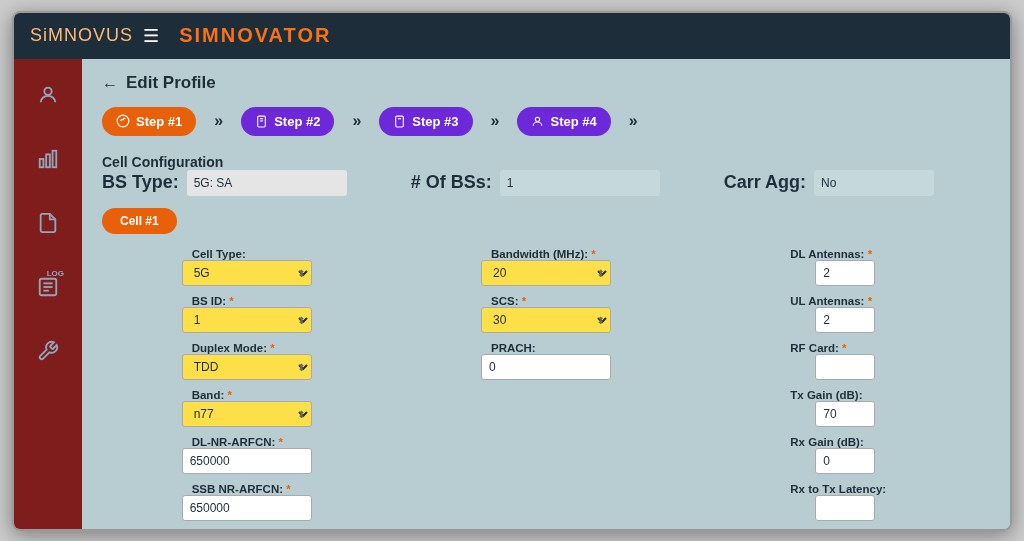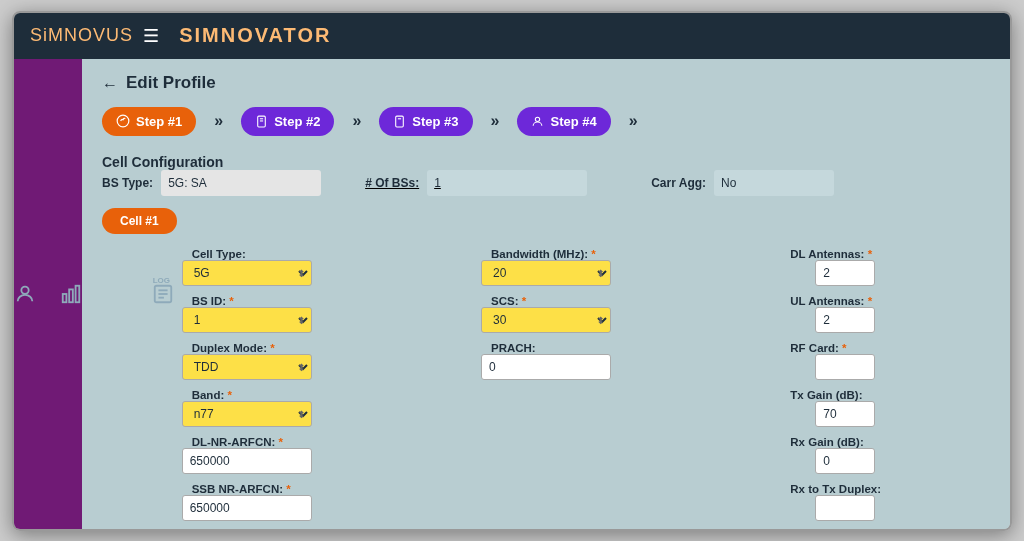--- a/index.html
+++ b/index.html
@@ -36,7 +36,7 @@
       letter-spacing: 1px;
     }
     .app-title {
-      color: #fdba74;
+      color: #f97316;
       font-size: 20px;
       font-weight: bold;
       margin-left: 20px;

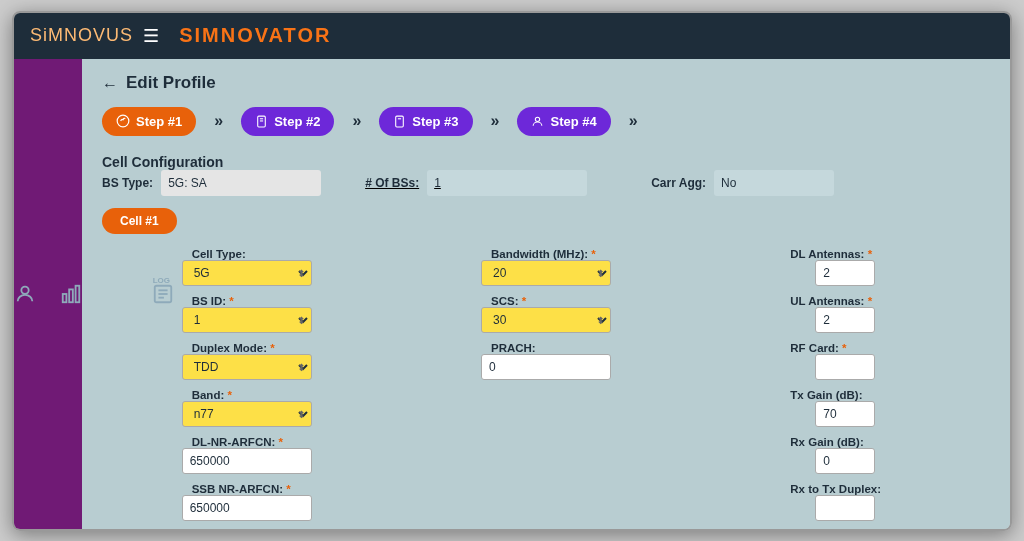--- a/index.html
+++ b/index.html
@@ -144,7 +144,7 @@
       margin-right: 24px;
     }
     .field-label {
-      font-size: 12px;
+      font-size: 18px;
       font-weight: bold;
       color: #1e2d3a;
       margin-right: 8px;

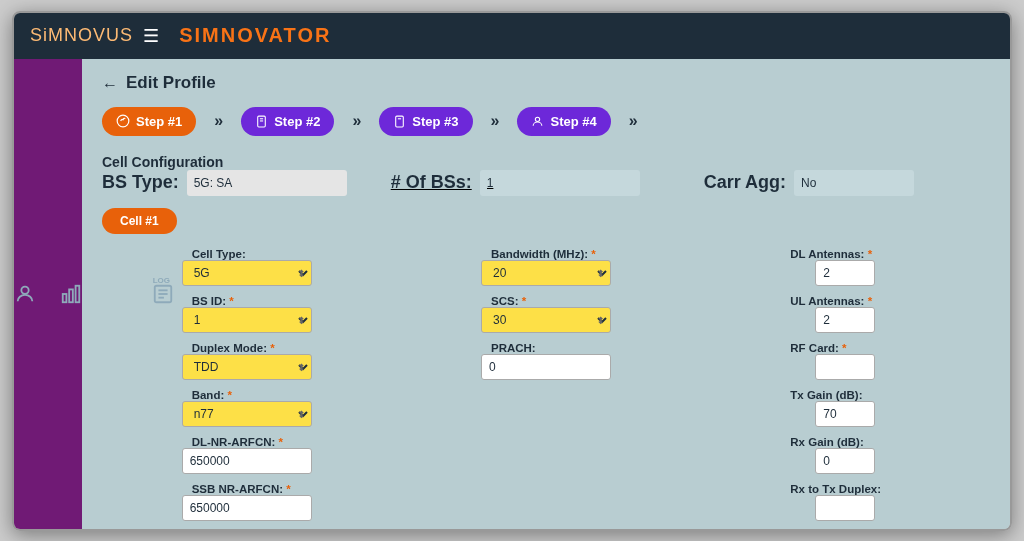--- a/index.html
+++ b/index.html
@@ -335,7 +335,7 @@
           <span class="field-label">BS Type:</span>
           <input type="text" class="readonly-input" value="5G: SA" readonly="" style="width: 160px; background: #e5e5e5; border: none;">
         </div>
-        <div class="field-group" style="margin-left:20px;text-decoration:underline;">
+        <div class="field-group" style="margin-left:40px;">
           <span class="field-label"># Of BSs:</span>
           <input type="text" class="readonly-input" value="1" readonly="" style="width: 160px; background: rgb(197, 216, 220); border: none;">
         </div>

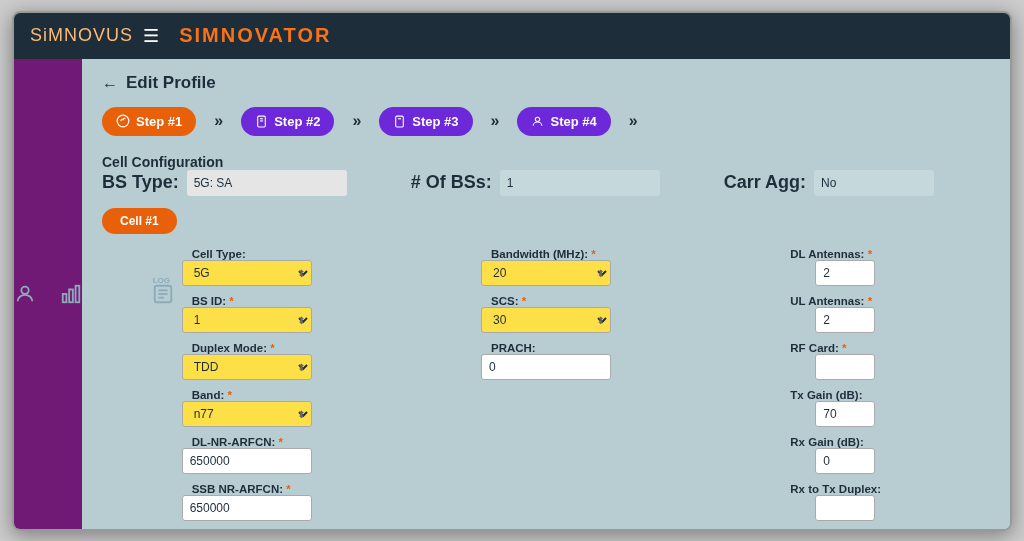--- a/index.html
+++ b/index.html
@@ -54,10 +54,10 @@
       overflow: hidden;
     }
     .sidebar {
-      background: #701a75;
+      background: #7f1d1d;
       width: 68px;
       display: flex;
-      flex-direction: row;
+      flex-direction: column;
       align-items: center;
       padding: 16px 0;
       gap: 24px;

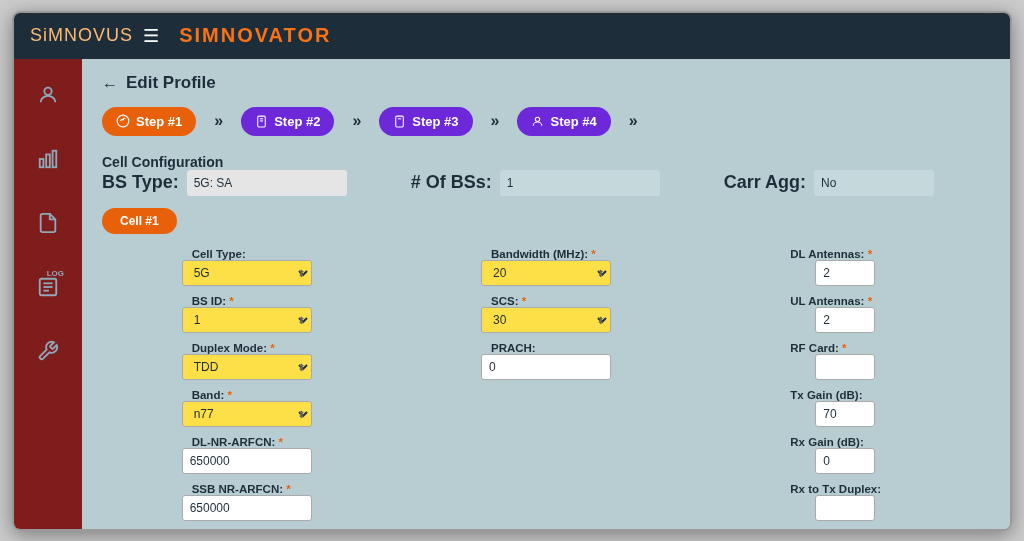--- a/index.html
+++ b/index.html
@@ -439,7 +439,7 @@
             <input type="text" class="small-input" value="0" style="width: 50px;">
           </div>
           <div class="form-row-item">
-            <span class="item-label">Rx to Tx Duplex:</span>
+            <span class="item-label">Rx to Tx Latency:</span>
             <input type="text" class="small-input" value="" style="width: 50px;">
           </div>
         </div>

